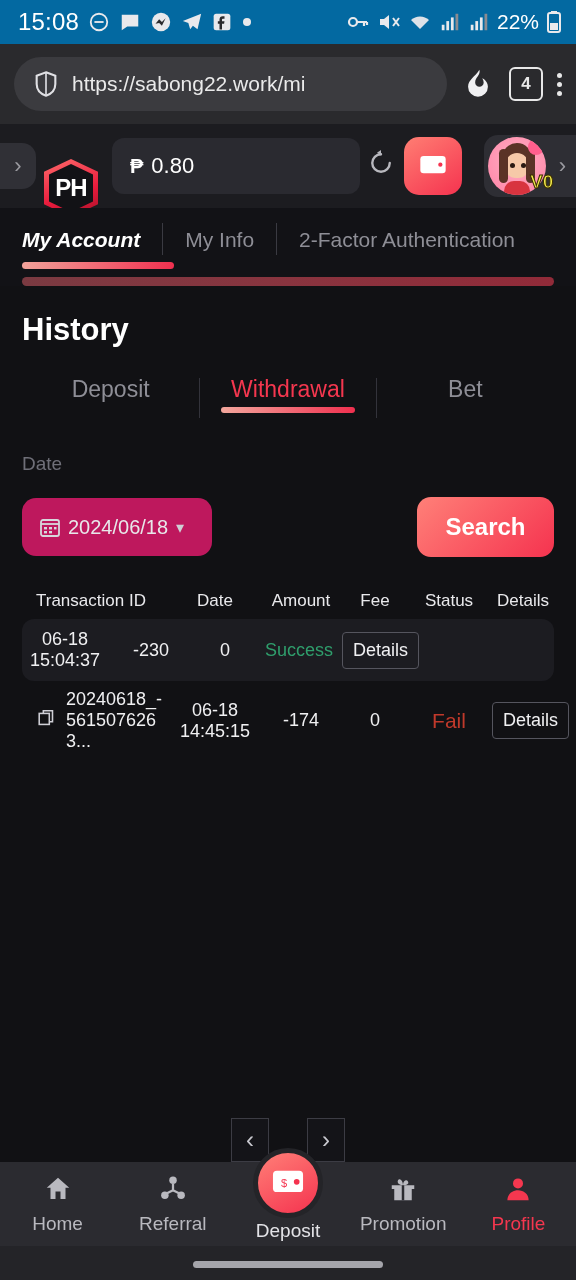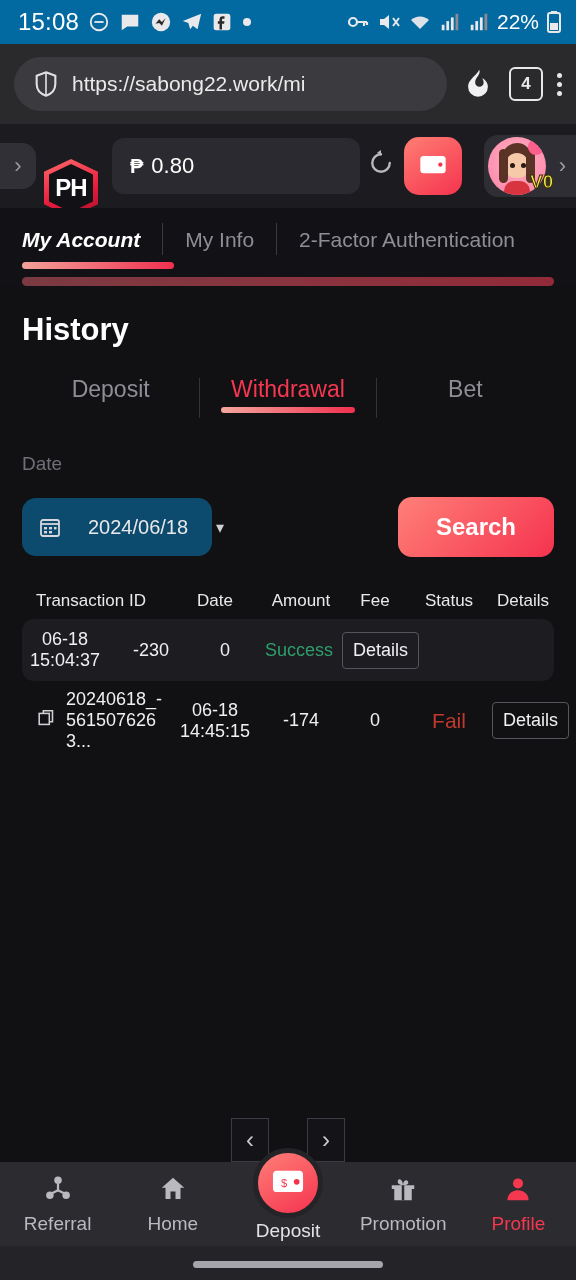--- a/index.html
+++ b/index.html
@@ -164,8 +164,8 @@
   .field-label { color:#6f6f78; font-size:19px; margin-top:34px; }
   .filter-row { display:flex; align-items:center; justify-content:space-between; margin-top:22px; }
   .datepick {
-    width:190px; height:58px; background:#0c4a6e; border-radius:14px;
-    display:flex; align-items:center; gap:26px; padding:0 16px;
+    width:190px; height:58px; background:#be185d; border-radius:14px;
+    display:flex; align-items:center; gap:6px; padding:0 16px;
   }
   .date-text { color:#e8e8ea; font-size:20px; }
   .chev-dn { color:#cfcfd4; font-size:16px; margin-left:2px; }

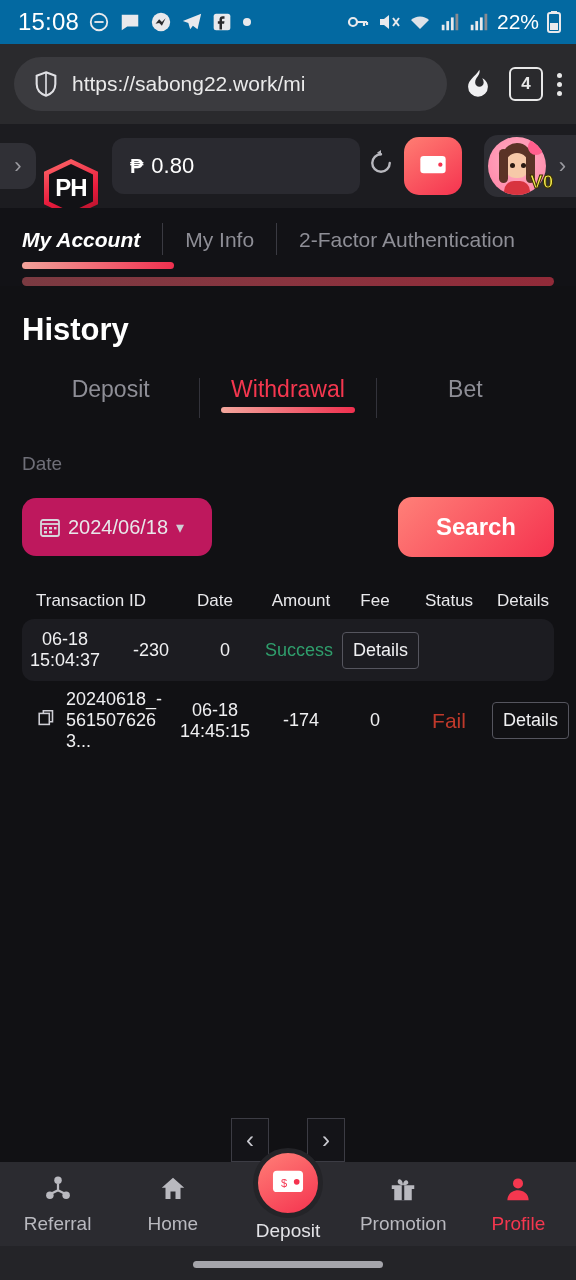--- a/index.html
+++ b/index.html
@@ -170,7 +170,7 @@
   .date-text { color:#e8e8ea; font-size:20px; }
   .chev-dn { color:#cfcfd4; font-size:16px; margin-left:2px; }
   .search-btn {
-    width:156px; height:60px; border-radius:14px;
+    width:137px; height:60px; border-radius:14px;
     background:linear-gradient(135deg,#ff8078 0%, #f5334f 100%);
     color:#fff; font-size:24px; font-weight:bold;
     display:flex; align-items:center; justify-content:center;

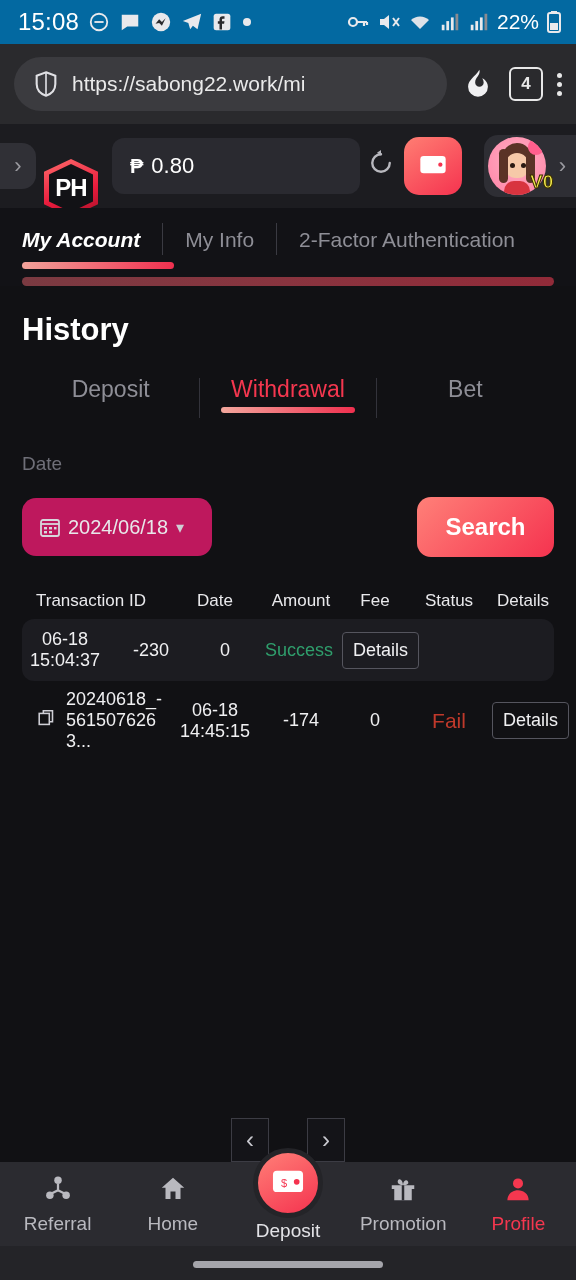--- a/index.html
+++ b/index.html
@@ -501,6 +501,14 @@
     <div class="bn-item">
       <span>
         <svg width="30" height="30" viewBox="0 0 24 24">
+            <path d="M12 3l9 8h-3v9h-4v-6h-4v6H6v-9H3z" fill="#b9b9bf"></path>
+          </svg>
+      </span>
+      <span>Home</span>
+    </div>
+    <div class="bn-item">
+      <span>
+        <svg width="30" height="30" viewBox="0 0 24 24">
             <circle cx="12" cy="5" r="3" fill="#b9b9bf"></circle>
             <circle cx="5.5" cy="17" r="3" fill="#b9b9bf"></circle>
             <circle cx="18.5" cy="17" r="3" fill="#b9b9bf"></circle>
@@ -508,14 +516,6 @@
           </svg>
       </span>
       <span>Referral</span>
-    </div>
-    <div class="bn-item">
-      <span>
-        <svg width="30" height="30" viewBox="0 0 24 24">
-            <path d="M12 3l9 8h-3v9h-4v-6h-4v6H6v-9H3z" fill="#b9b9bf"></path>
-          </svg>
-      </span>
-      <span>Home</span>
     </div>
     <div class="bn-spacer"></div>
     <div class="bn-item">

